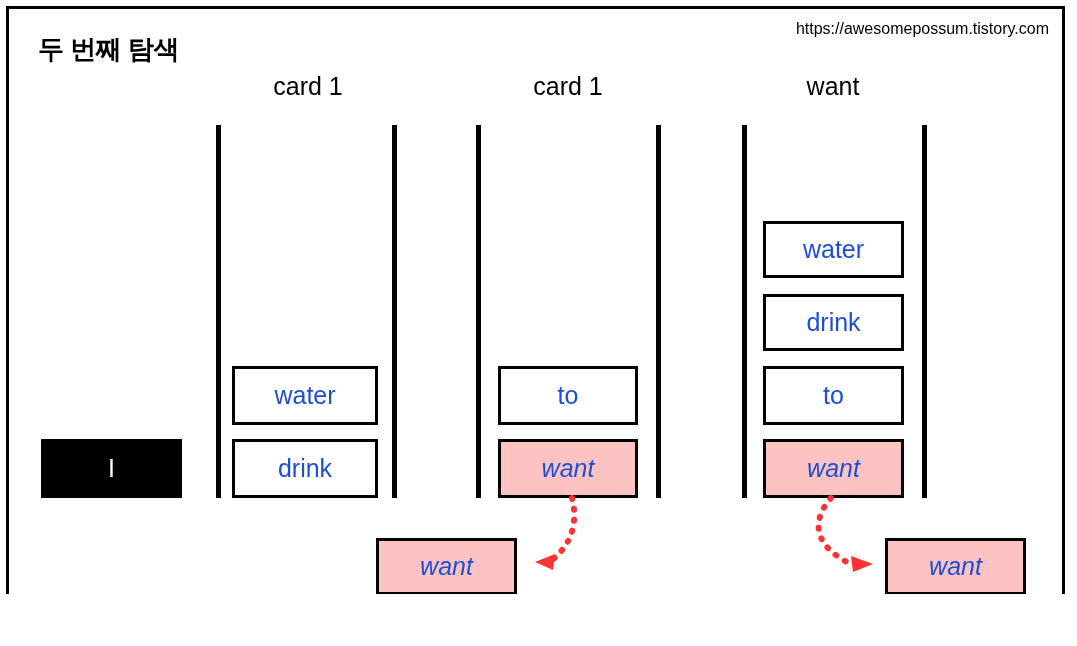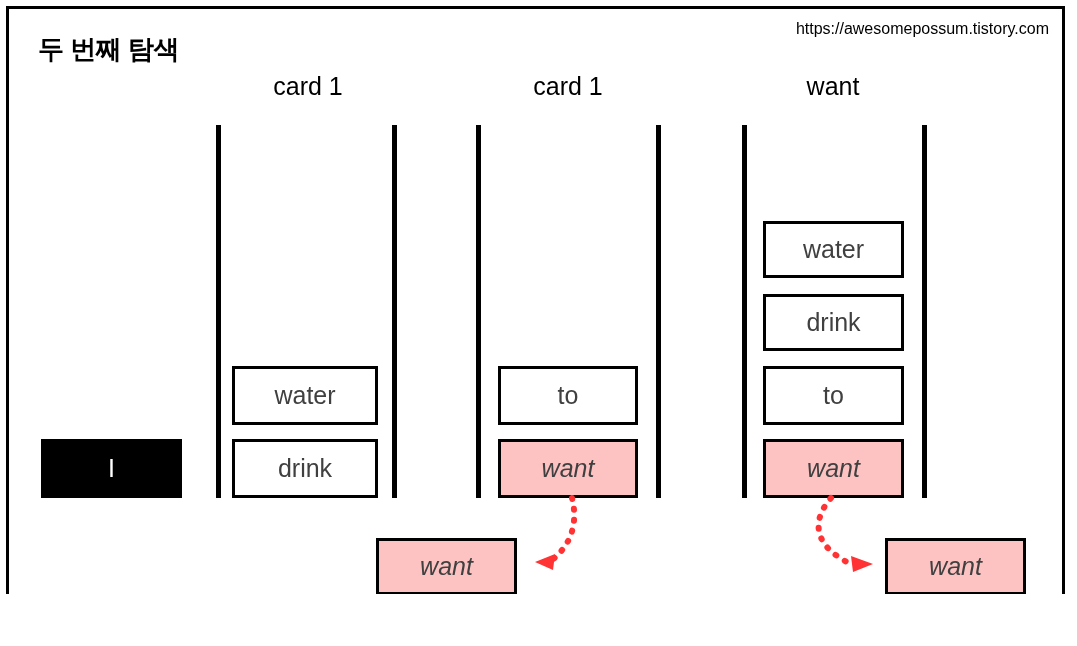--- a/index.html
+++ b/index.html
@@ -68,7 +68,7 @@
     align-items: center;
     justify-content: center;
     font-size: 25px;
-    color: #404040;
+    color: #1d4ed8;
     white-space: nowrap;
   }
   .word-box.pink {

